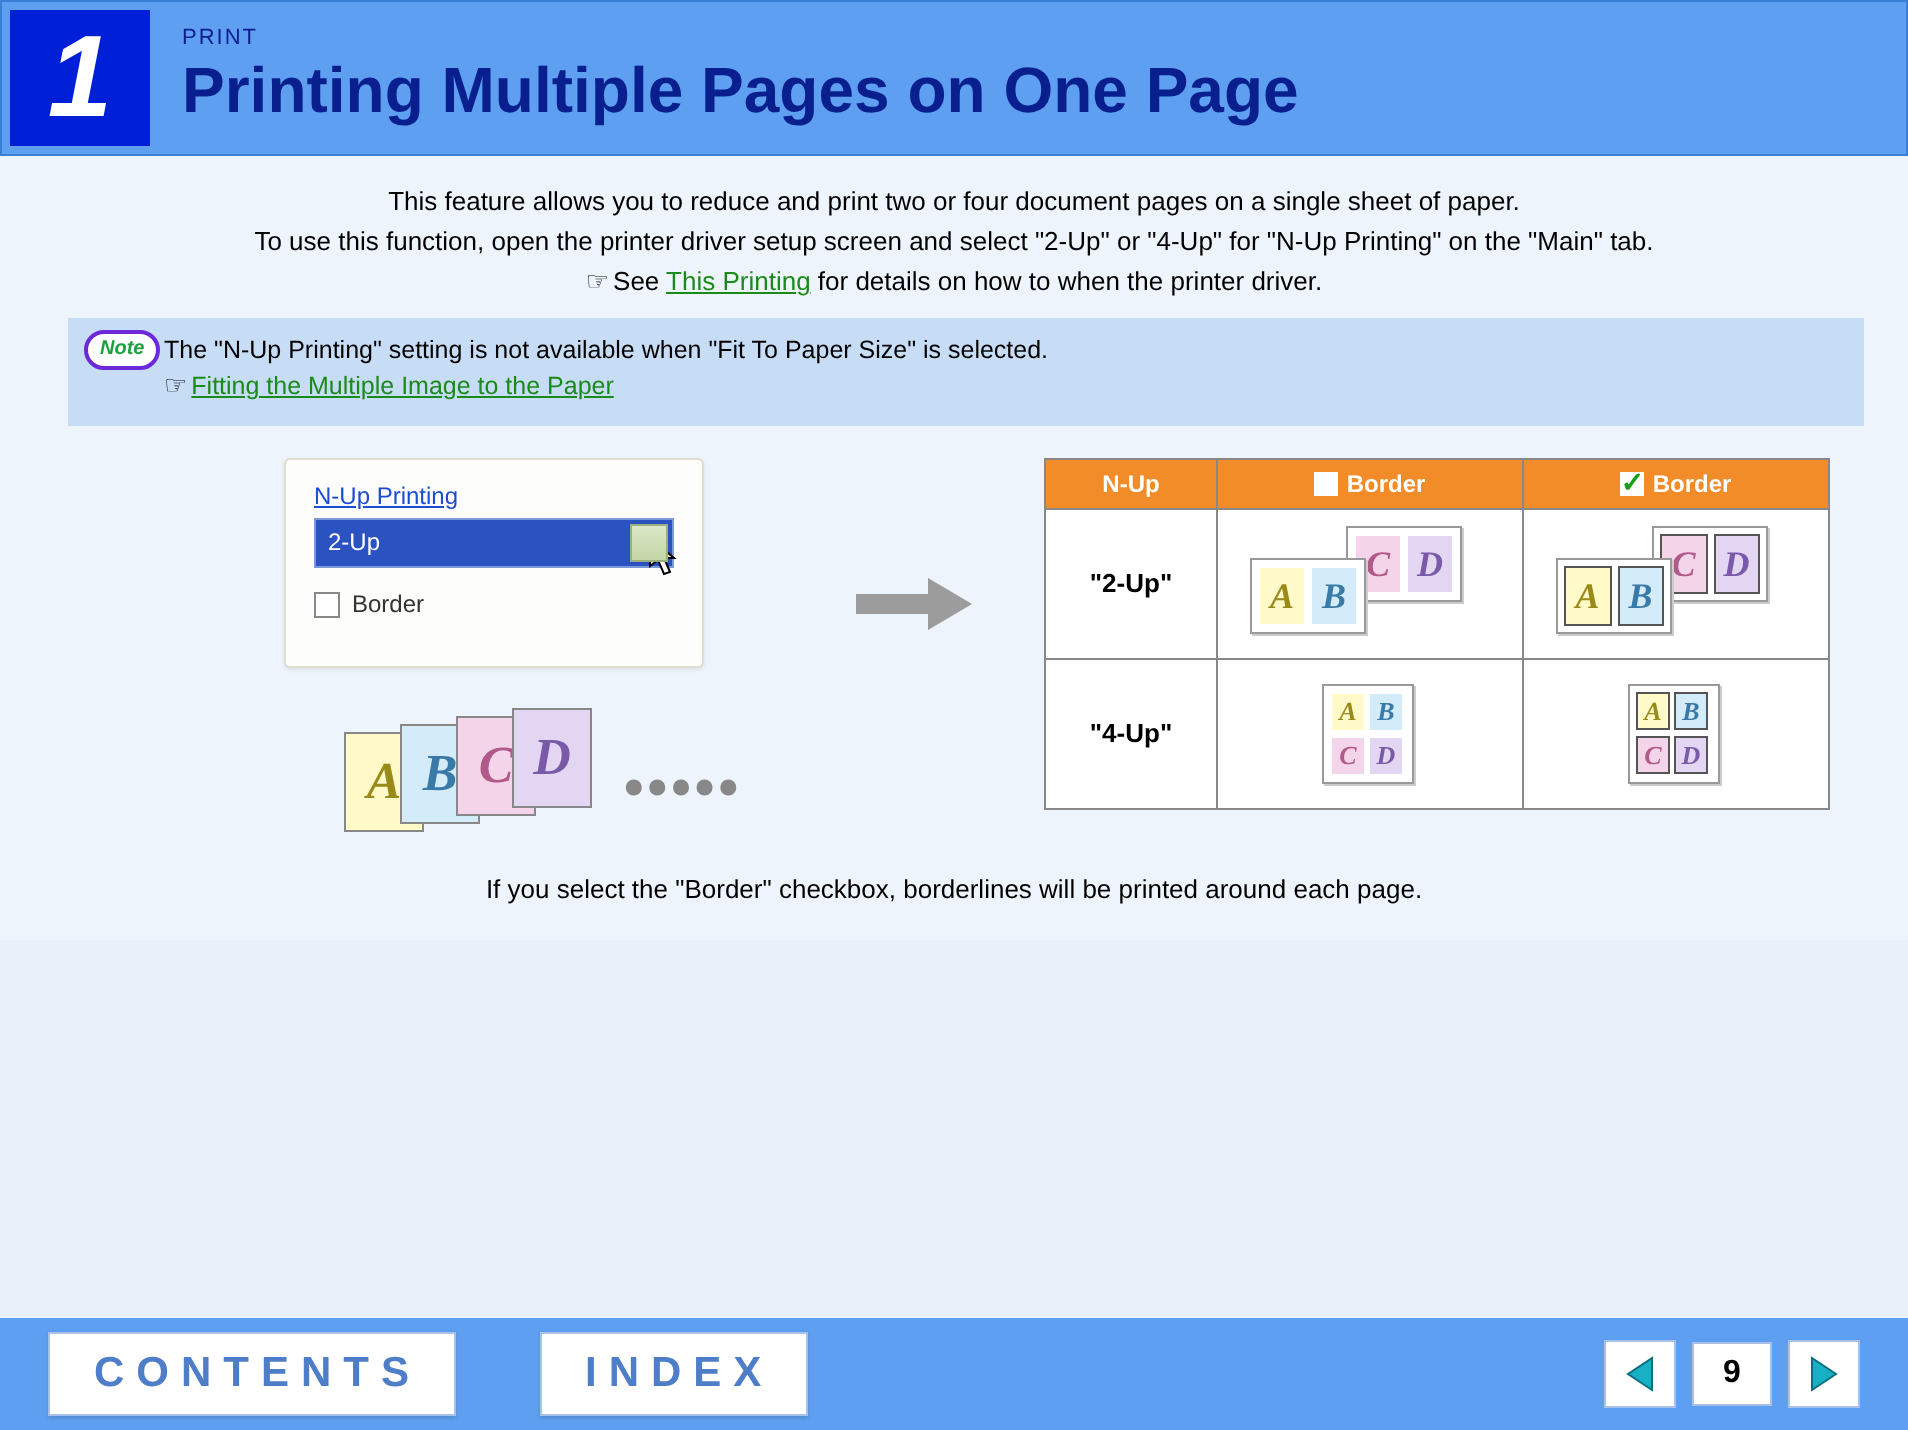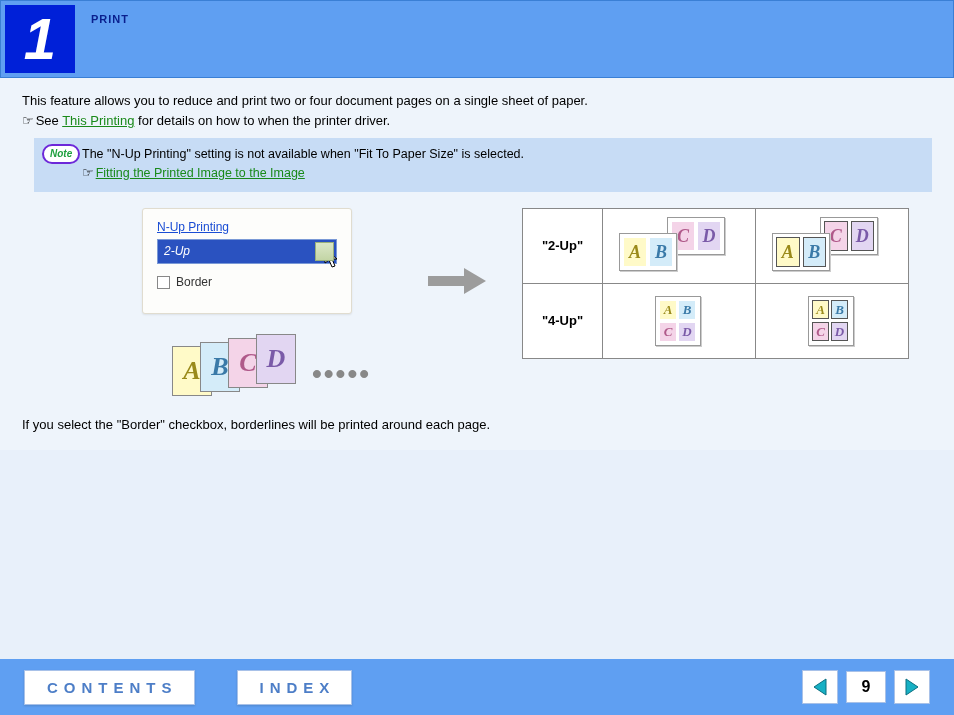--- a/index.html
+++ b/index.html
@@ -33,7 +33,7 @@
     padding: 8px 16px;
     color: #0a1f8e;
   }
-  .header-text .section { font-size: 11px; font-weight: bold; letter-spacing: 1px; }
+  .header-text .section { font-size: 11px; font-weight: normal; letter-spacing: 1px; }
   .header-text h1 { font-size: 32px; font-weight: bold; margin-top: 2px; }
   .content {
     background: #fff;

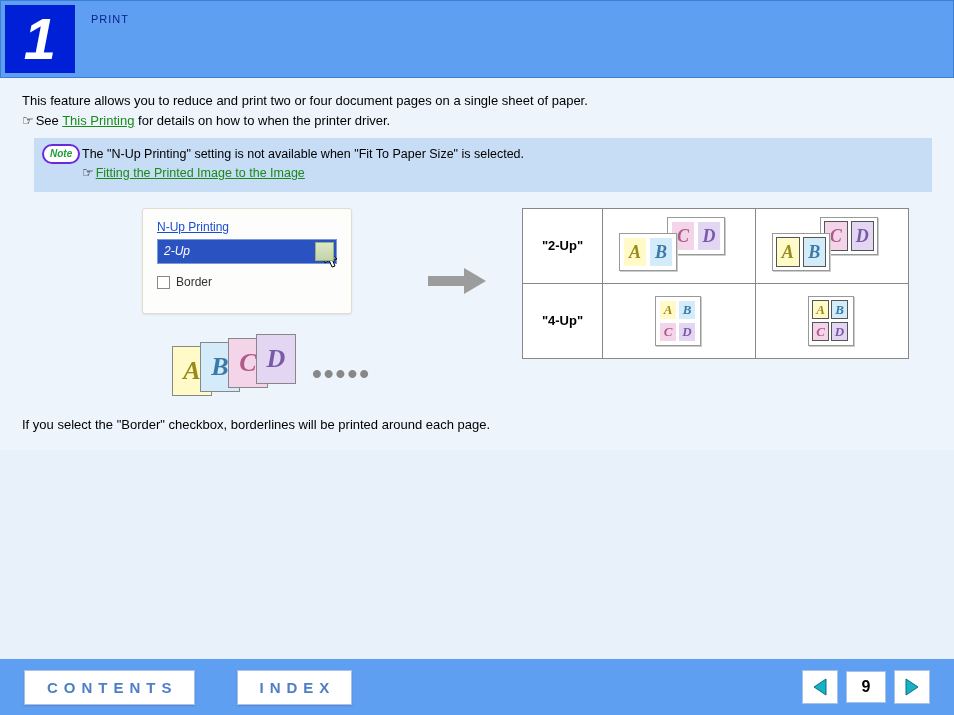--- a/index.html
+++ b/index.html
@@ -258,6 +258,7 @@
   <div class="chapter-num">1</div>
   <div class="header-text">
     <div class="section">PRINT</div>
+    <h1>Printing Multiple Pages on One Page</h1>
   </div>
 </div>
 

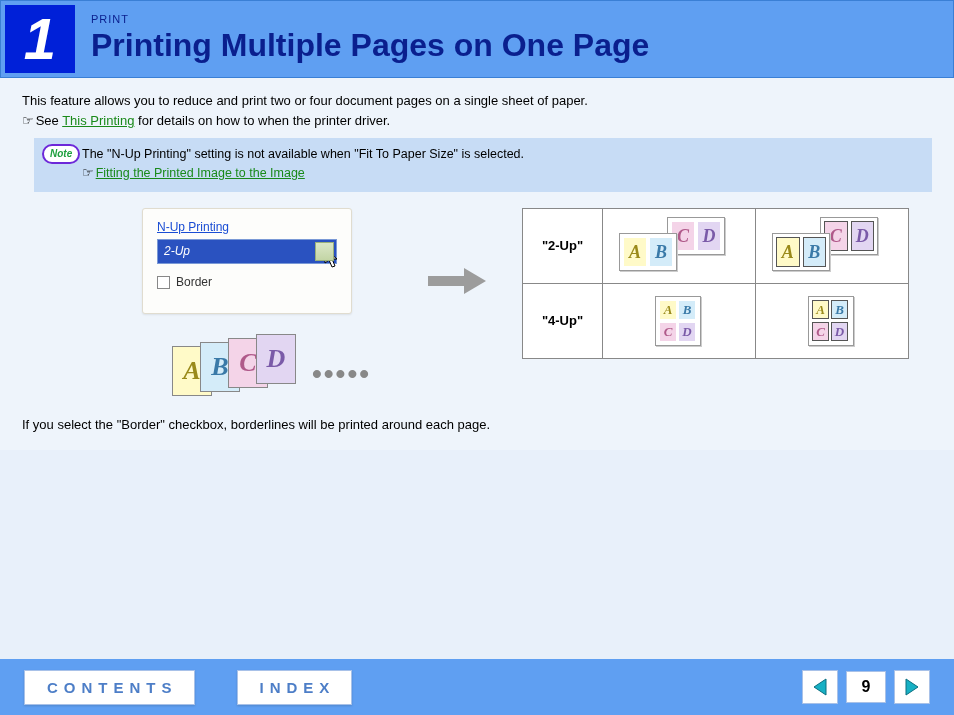--- a/index.html
+++ b/index.html
@@ -43,7 +43,7 @@
     color: #000;
     line-height: 1.4;
   }
-  .content p { margin-bottom: 2px; }
+  .content p { margin-bottom: 2px; text-align: center; }
   .link { color: #1a8a1a; text-decoration: underline; }
   .note-box {
     background: #c7dcf5;

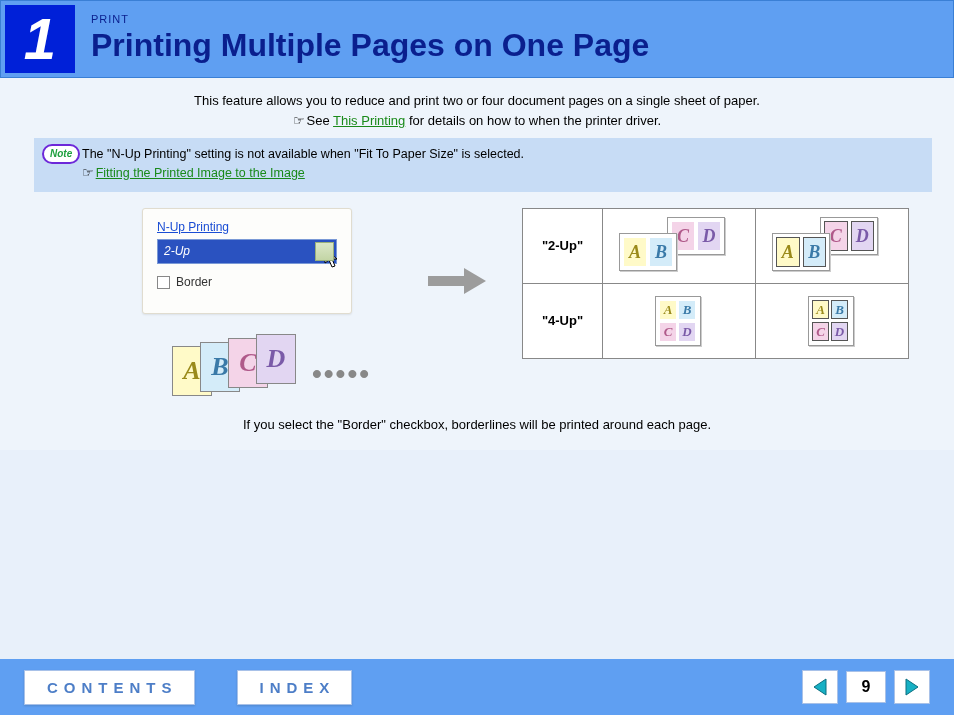--- a/index.html
+++ b/index.html
@@ -264,6 +264,7 @@
 
 <div class="content">
   <p>This feature allows you to reduce and print two or four document pages on a single sheet of paper.</p>
+  <p>To use this function, open the printer driver setup screen and select "2-Up" or "4-Up" for "N-Up Printing" on the "Main" tab.</p>
   <p>
     <span class="hand-icon">☞</span><span>See </span><a href="#" class="link">This Printing</a><span> for details on how to when the printer driver.</span>
   </p>

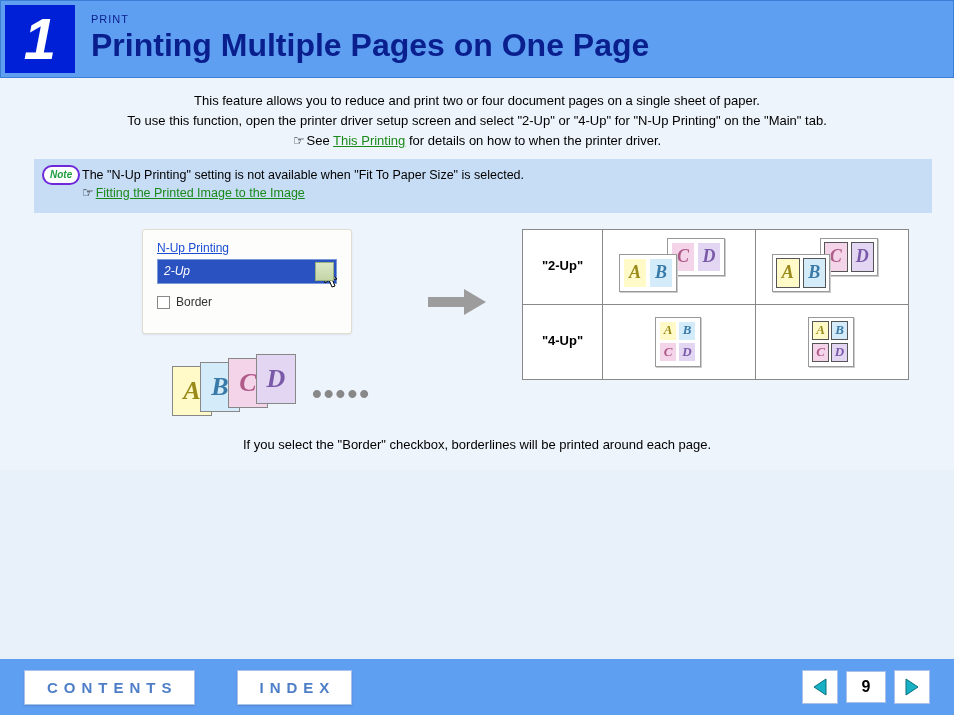--- a/index.html
+++ b/index.html
@@ -273,7 +273,7 @@
     <span class="note-badge">Note</span>
     <div>The "N-Up Printing" setting is not available when "Fit To Paper Size" is selected.</div>
     <div>
-      <span class="hand-icon">☞</span><a href="#" class="link">Fitting the Printed Image to the Image</a>
+      <span class="hand-icon">☞</span><a href="#" class="link">Fitting the Multiple Image to the Paper</a>
     </div>
   </div>
 

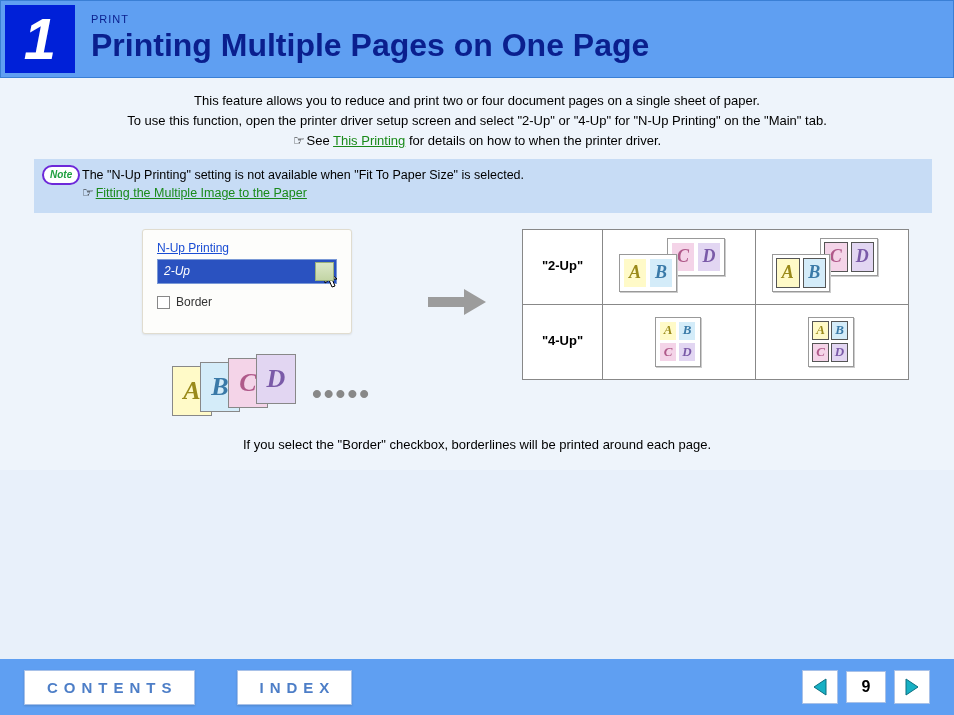--- a/index.html
+++ b/index.html
@@ -314,6 +314,11 @@
 
     <table class="result-table">
       <tbody>
+          <tr>
+        <th style="width:86px">N-Up</th>
+        <th style="width:150px"><span class="th-cb"></span><span>Border</span></th>
+        <th style="width:150px"><span class="th-cb checked"></span><span>Border</span></th>
+      </tr>
       <tr>
         <td class="rowlabel">"2-Up"</td>
         <td>

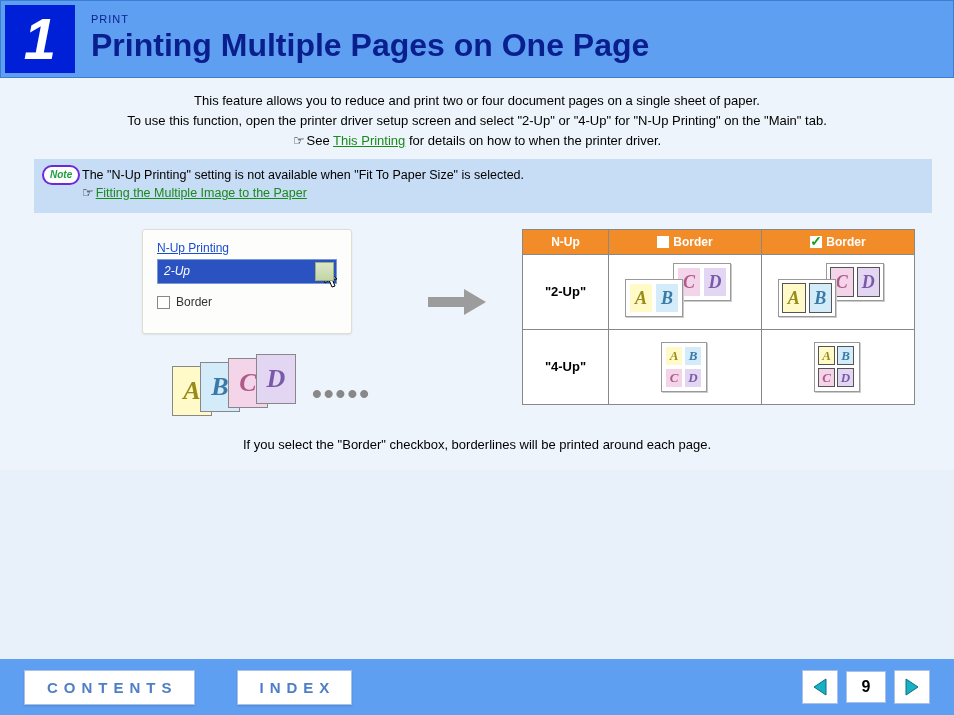--- a/index.html
+++ b/index.html
@@ -99,7 +99,6 @@
     padding: 3px 6px;
     position: relative;
     border: 1px solid #7a99d6;
-    font-style: italic;
   }
   .printer-panel .dropdown::after {
     content: "";

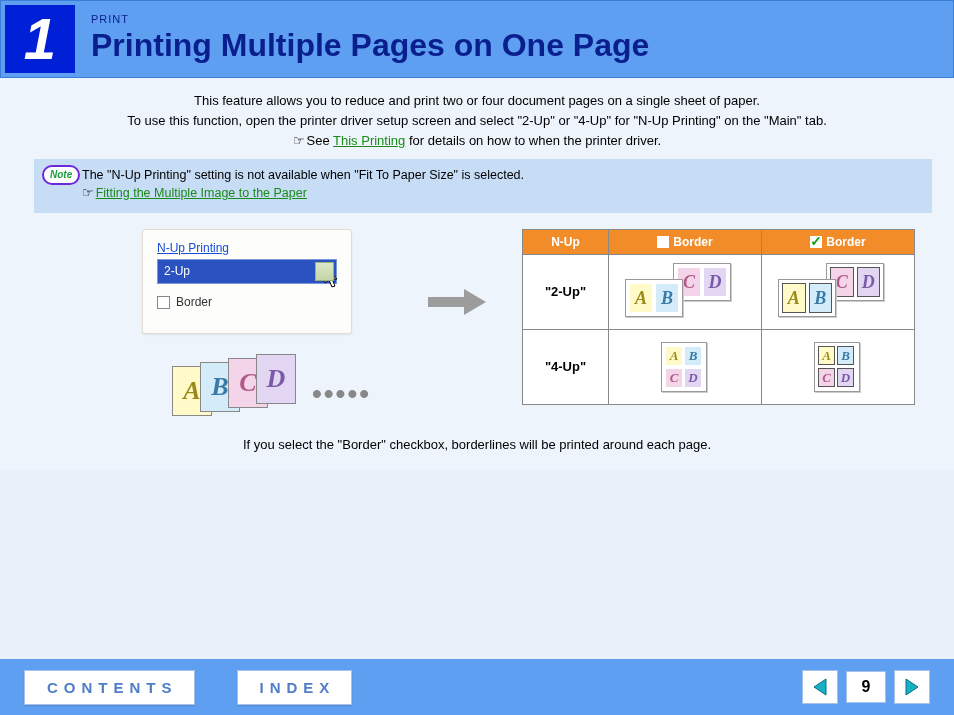--- a/index.html
+++ b/index.html
@@ -223,7 +223,7 @@
     color: #4d7ec7;
     font-weight: bold;
     letter-spacing: 6px;
-    font-size: 15px;
+    font-size: 21px;
     padding: 8px 16px 8px 22px;
     cursor: pointer;
   }

